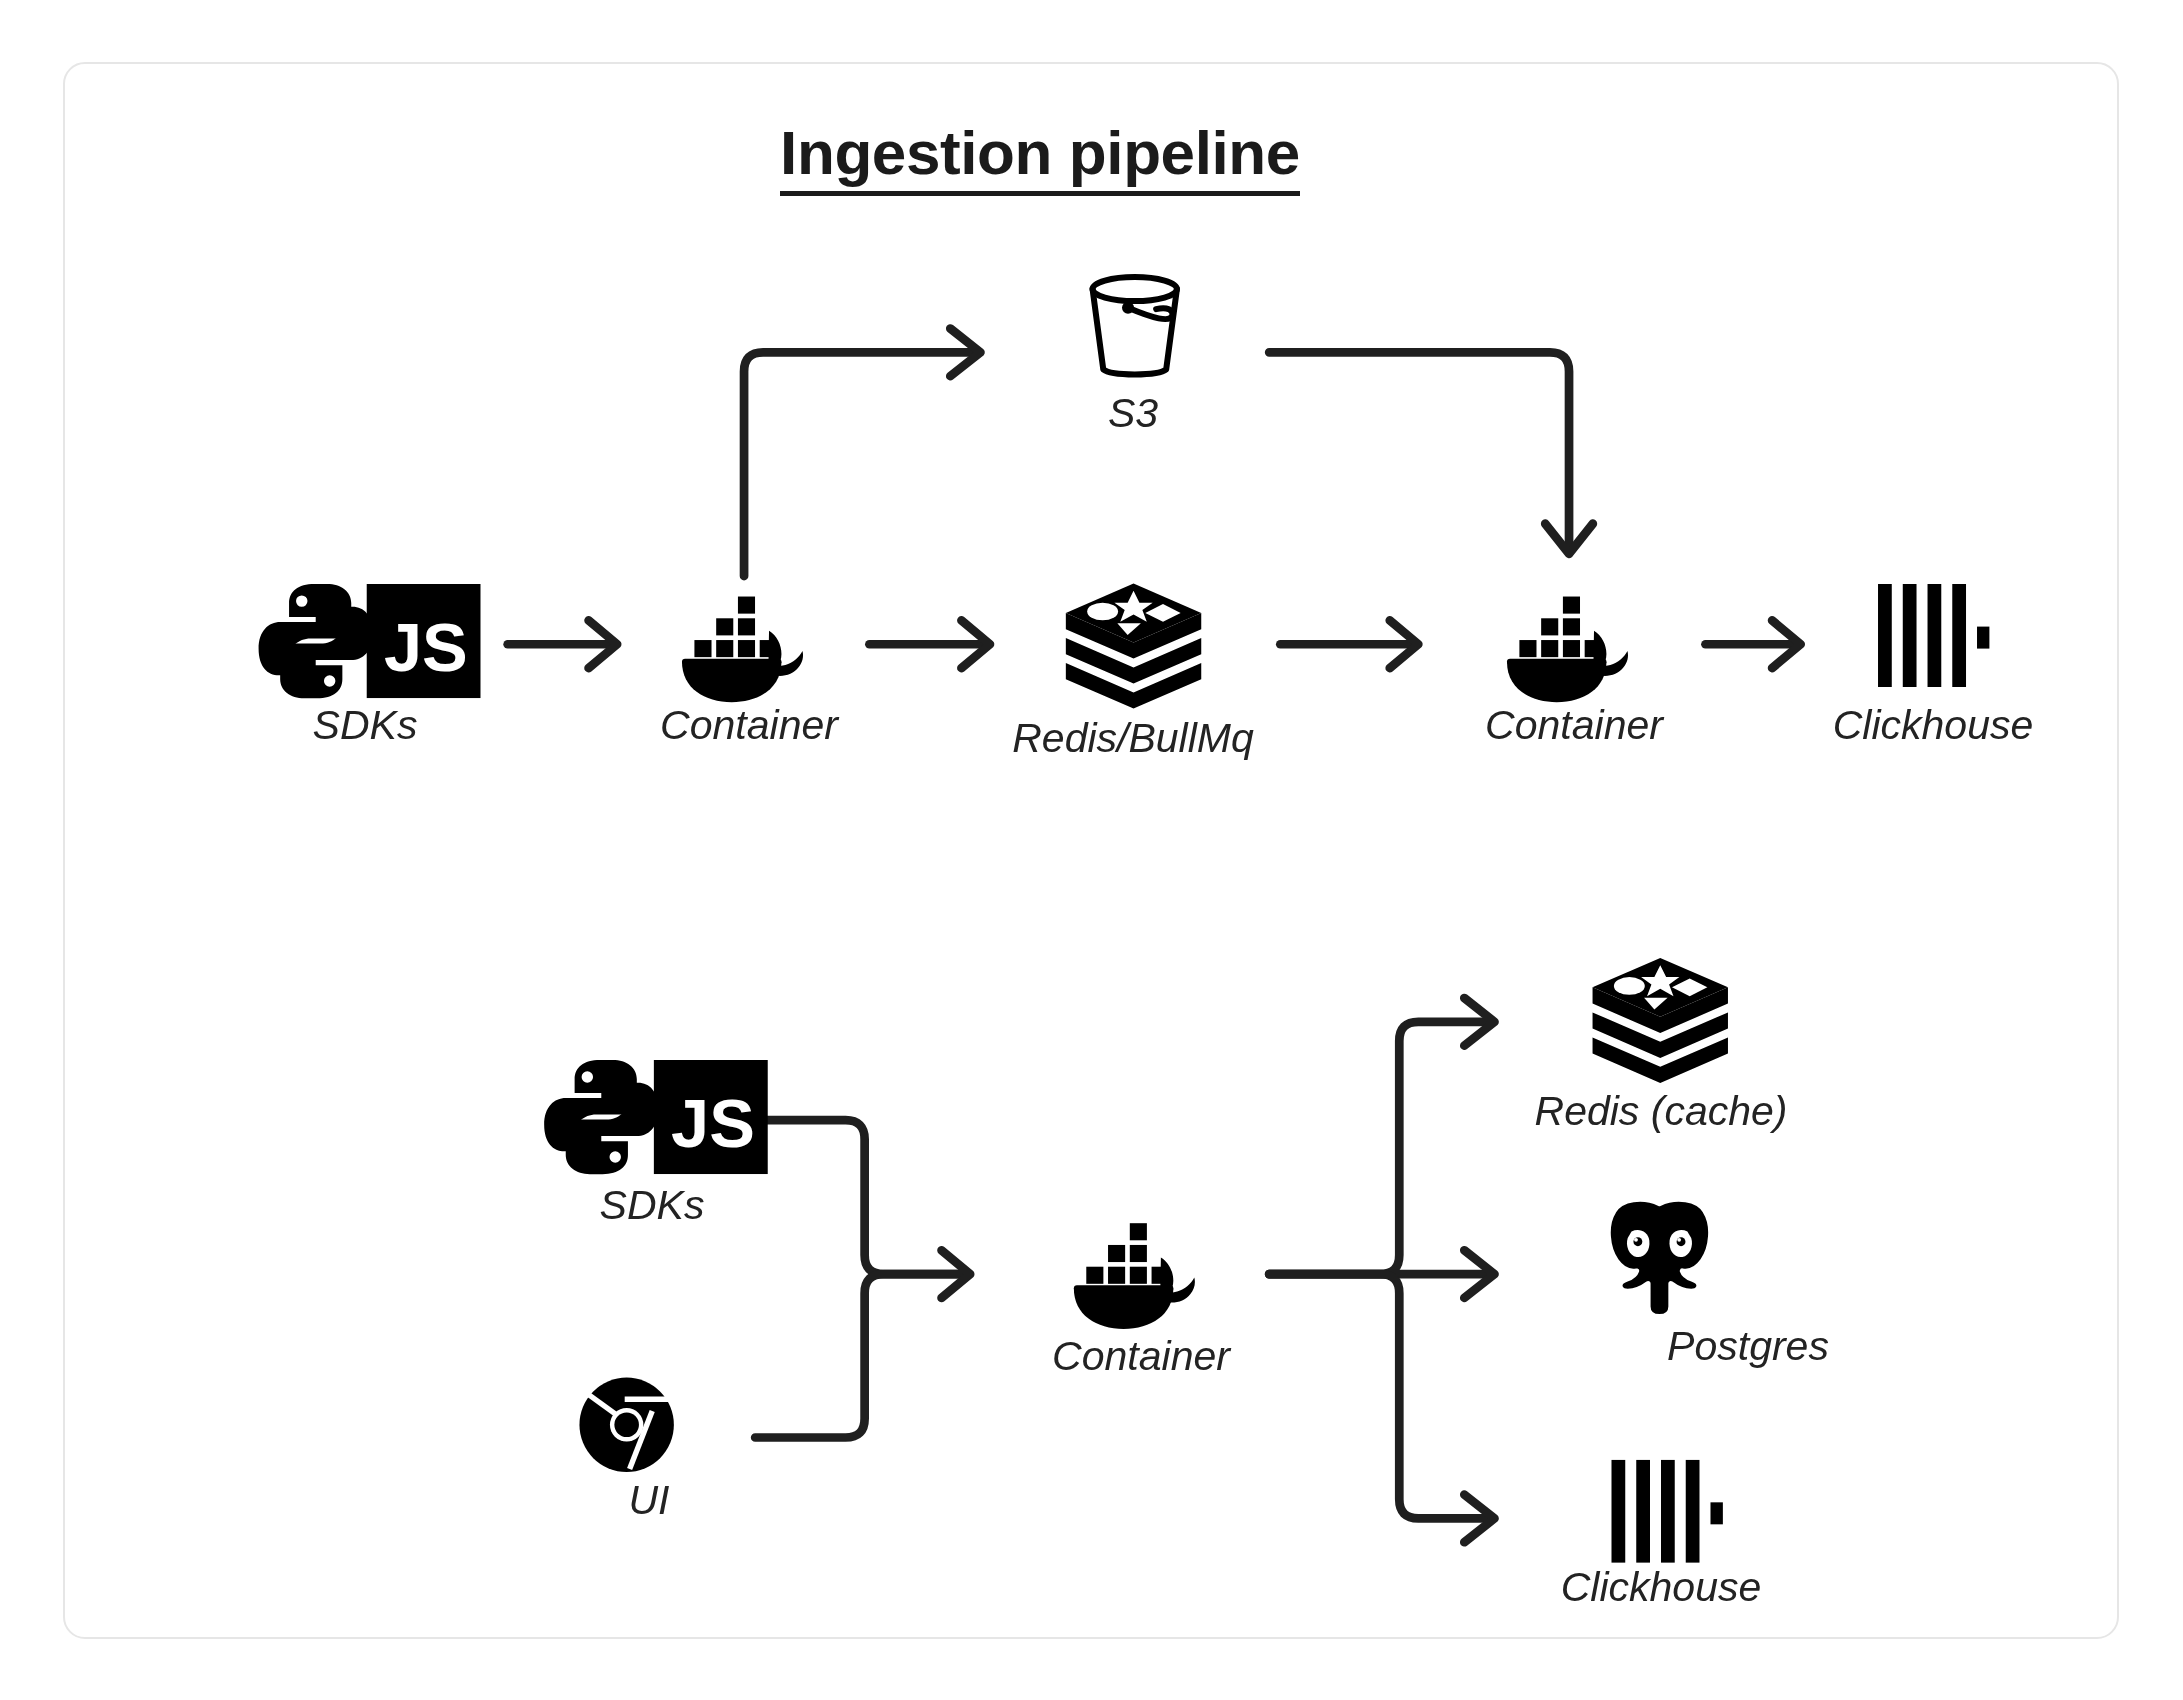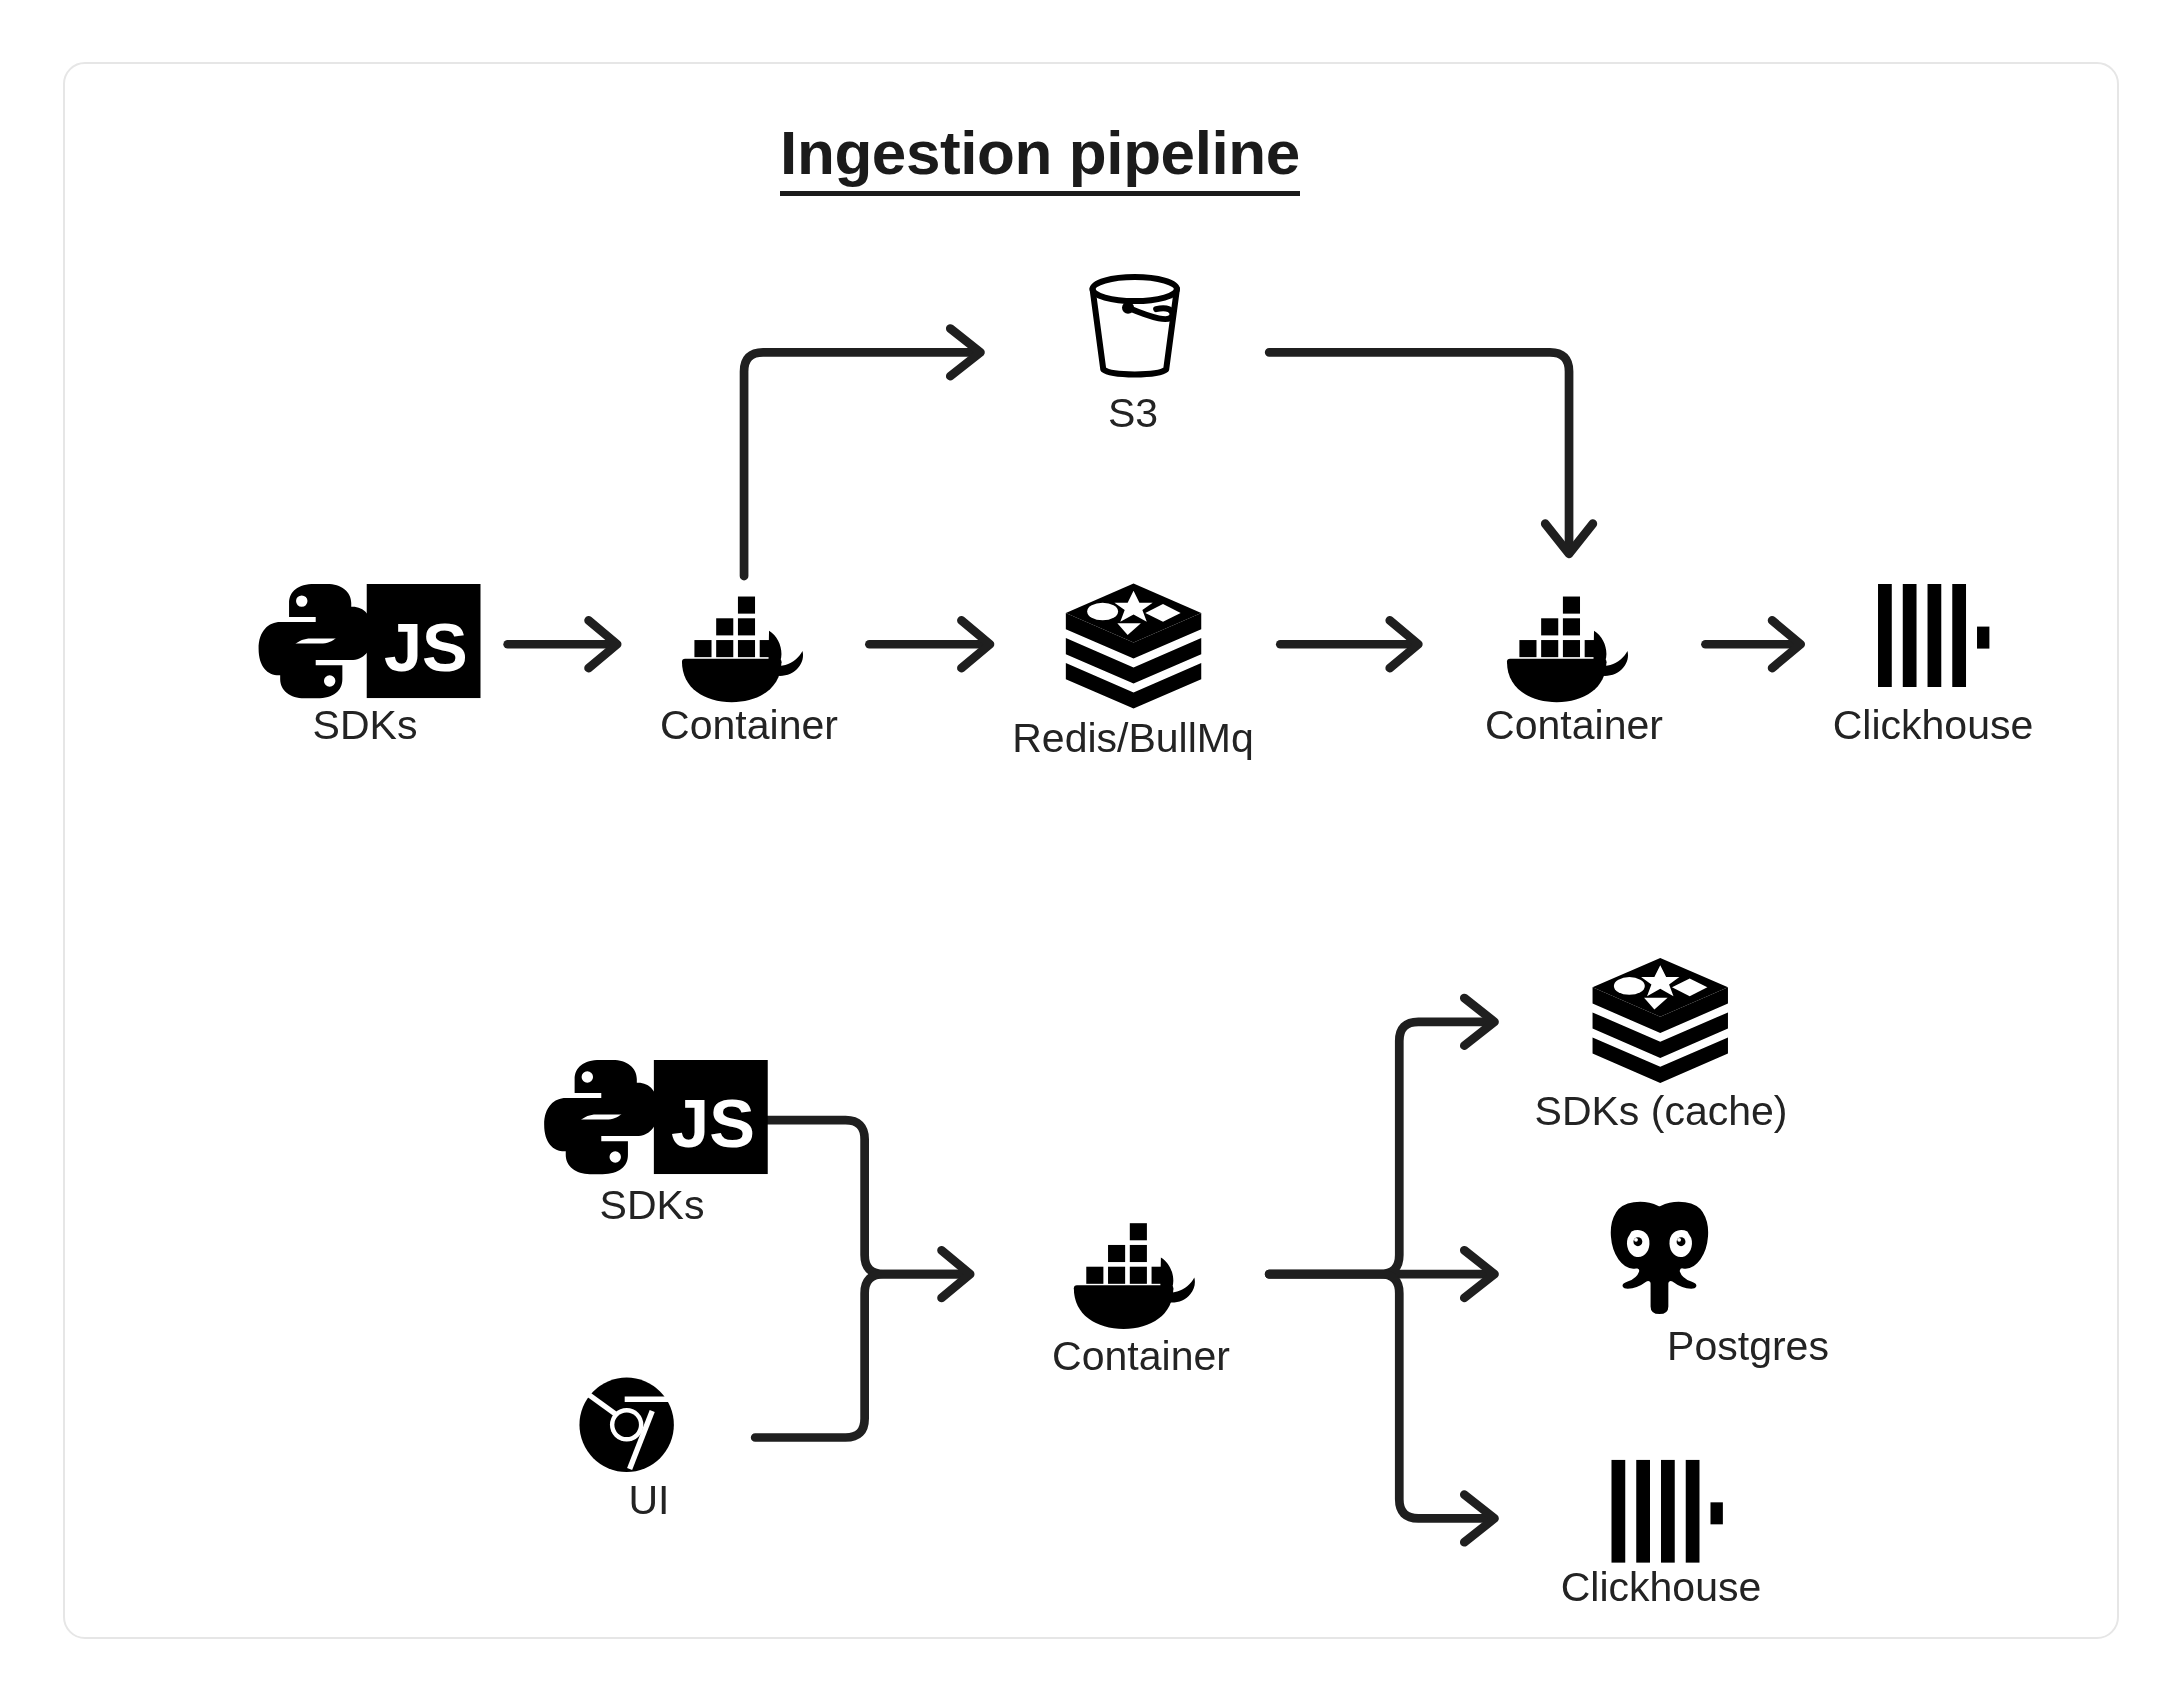--- a/index.html
+++ b/index.html
@@ -63,6 +63,7 @@
     color: #232323;
     white-space: nowrap;
     transform: translateX(-50%);
+    font-style: italic;
   }
 </style>
 </head>

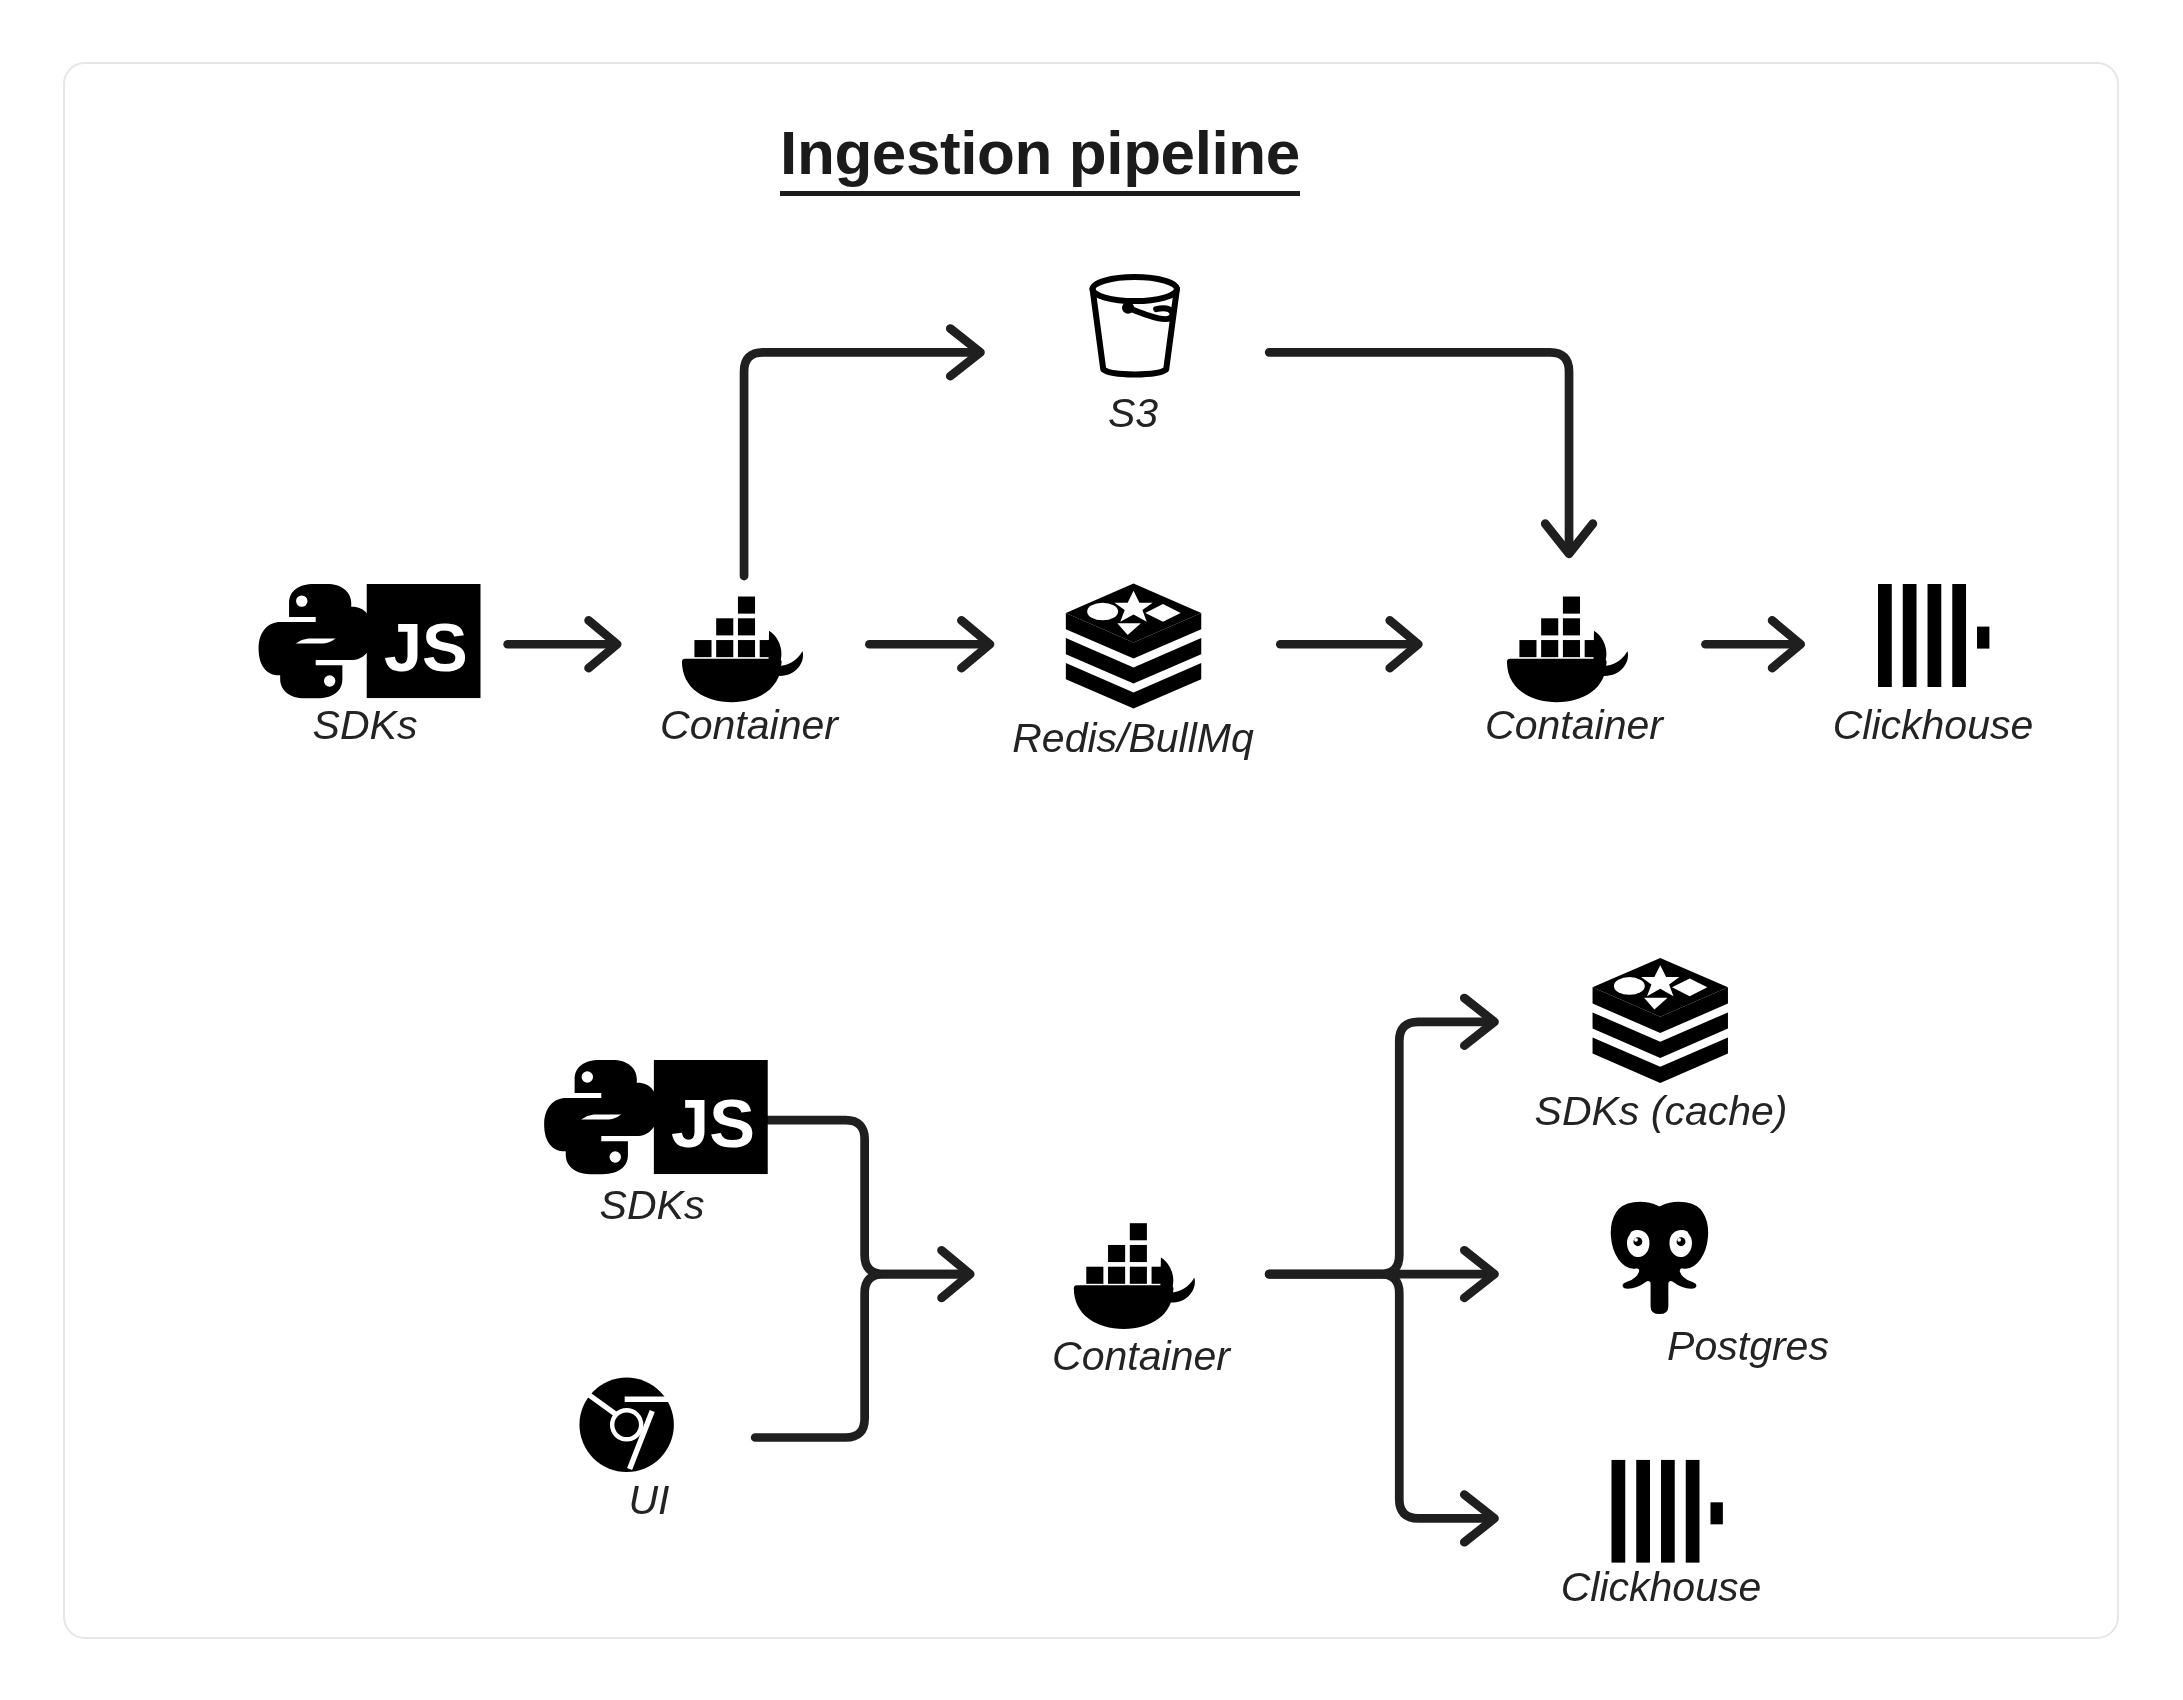--- a/index.html
+++ b/index.html
@@ -279,7 +279,7 @@
   <div class="node-label" style="left:652px;  top:1182px;">SDKs</div>
   <div class="node-label" style="left:649px;  top:1477px;">UI</div>
   <div class="node-label" style="left:1141px; top:1333px;">Container</div>
-  <div class="node-label" style="left:1661px; top:1088px;">SDKs (cache)</div>
+  <div class="node-label" style="left:1661px; top:1088px;">Redis (cache)</div>
   <div class="node-label" style="left:1748px; top:1323px;">Postgres</div>
   <div class="node-label" style="left:1661px; top:1564px;">Clickhouse</div>
 </div>

